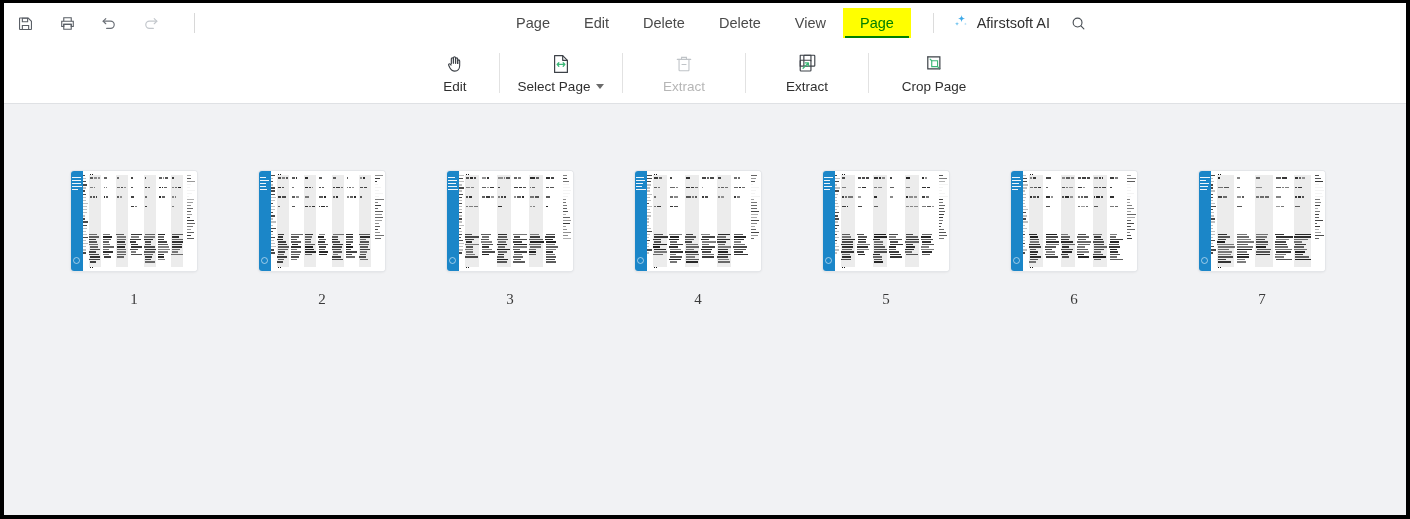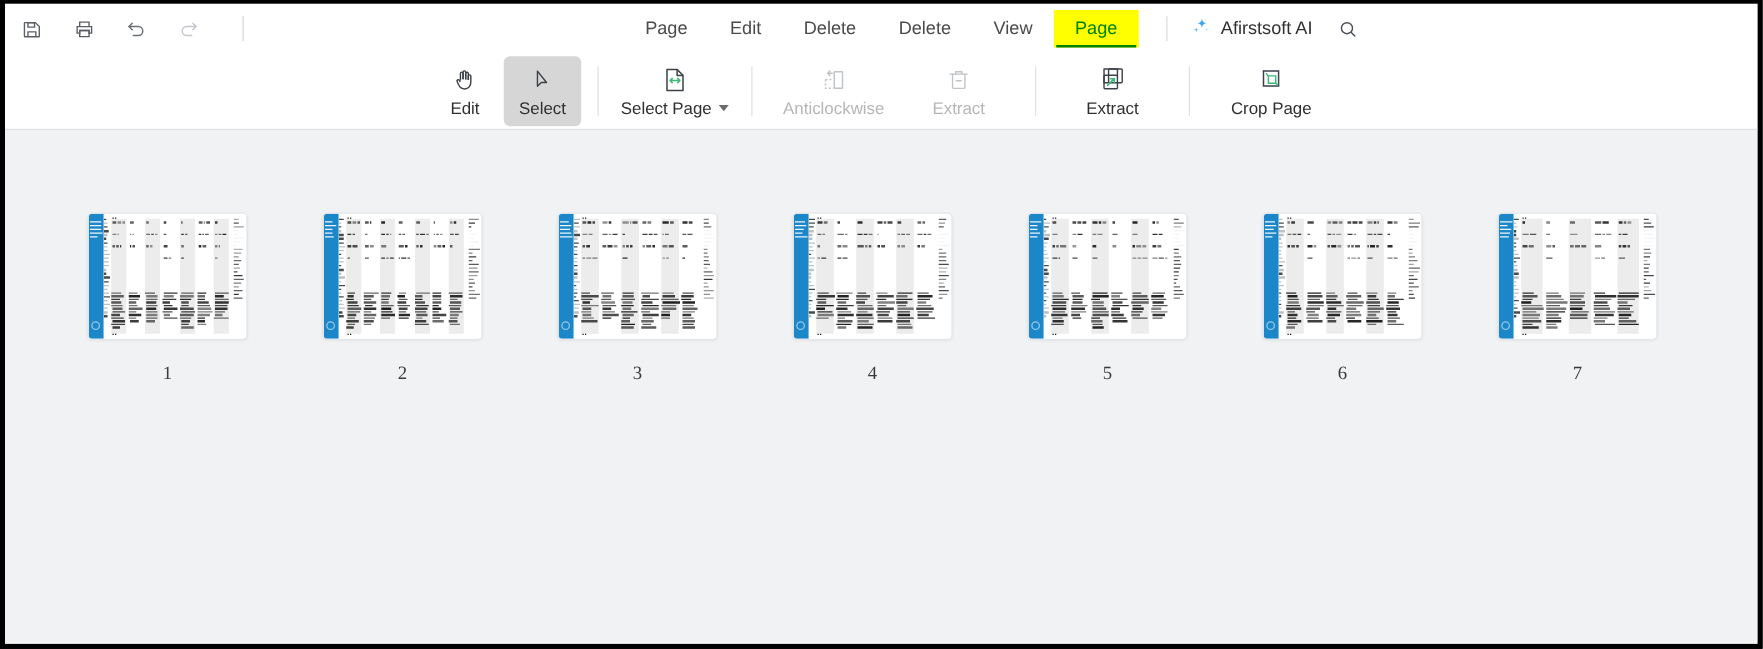--- a/index.html
+++ b/index.html
@@ -422,14 +422,6 @@
         <div class="rb-label">Edit</div>
       </div>
 
-      <div class="rb-item active">
-        <div class="rb-icon">
-          <svg width="22" height="22" viewBox="0 0 24 24" fill="none" stroke="#3d4248" stroke-width="1.25" stroke-linejoin="round">
-            <path d="M7.6 4.3v13.2l3.3-3.3h4.6z"></path>
-          </svg>
-        </div>
-        <div class="rb-label">Select</div>
-      </div>
 
       <div class="rb-sep"></div>
 

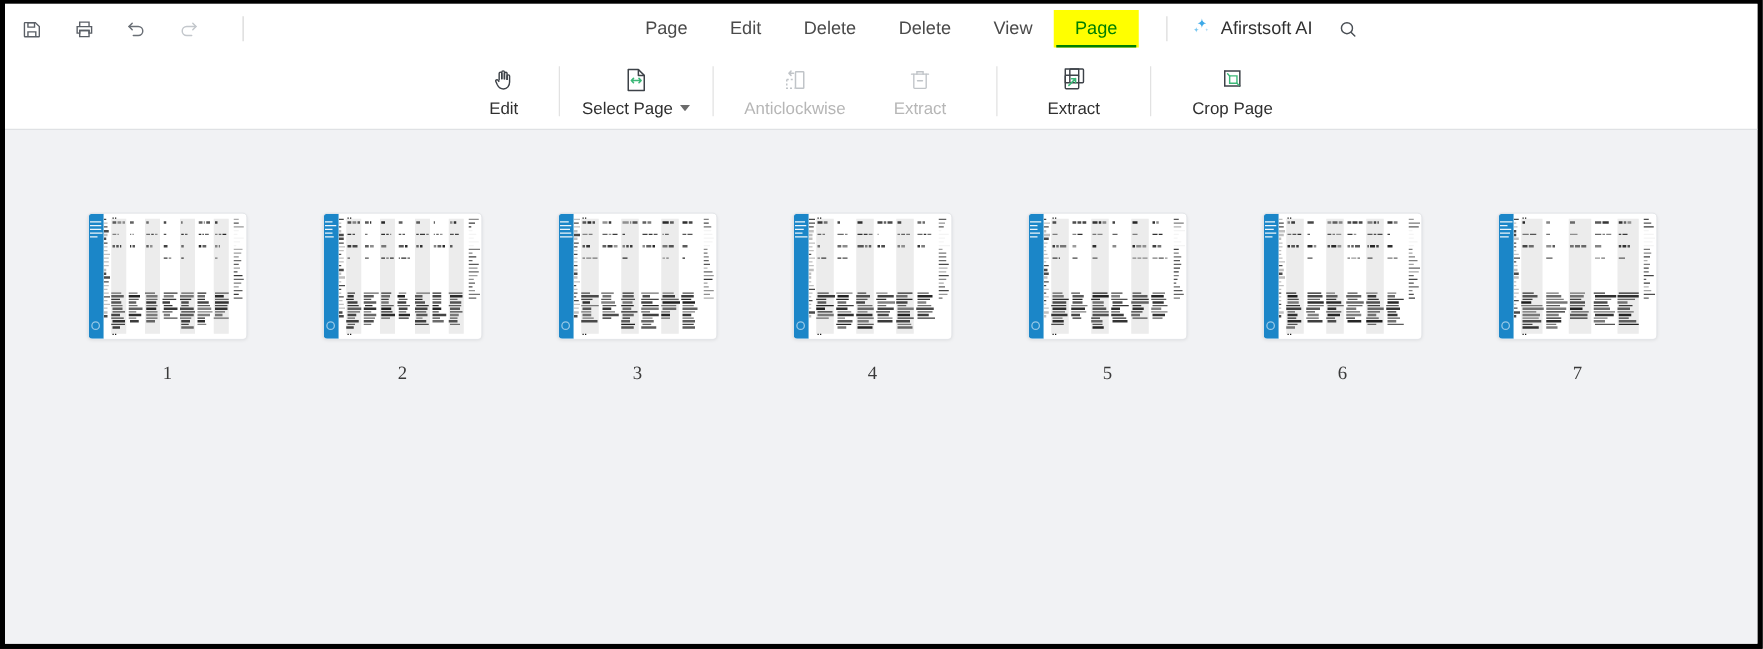--- a/index.html
+++ b/index.html
@@ -441,17 +441,6 @@
 
       <div class="rb-sep"></div>
 
-      <div class="rb-item wider disabled">
-        <div class="rb-icon">
-          <svg width="24" height="24" viewBox="0 0 24 24" fill="none" stroke="#c0c4c8" stroke-width="1.2">
-            <rect x="12.4" y="5.4" width="6.6" height="13.2" rx="0.5"></rect>
-            <path d="M5.4 11.6v7h6.2" stroke-dasharray="1.6 1.6"></path>
-            <path d="M5.4 11.6h6.2" stroke-dasharray="1.6 1.6"></path>
-            <path d="M10.8 6.6H7.1m0 0 1.7-1.7M7.1 6.6l1.7 1.7" stroke-linecap="round" stroke-linejoin="round"></path>
-          </svg>
-        </div>
-        <div class="rb-label">Anticlockwise</div>
-      </div>
 
 
       <div class="rb-item wide disabled">

